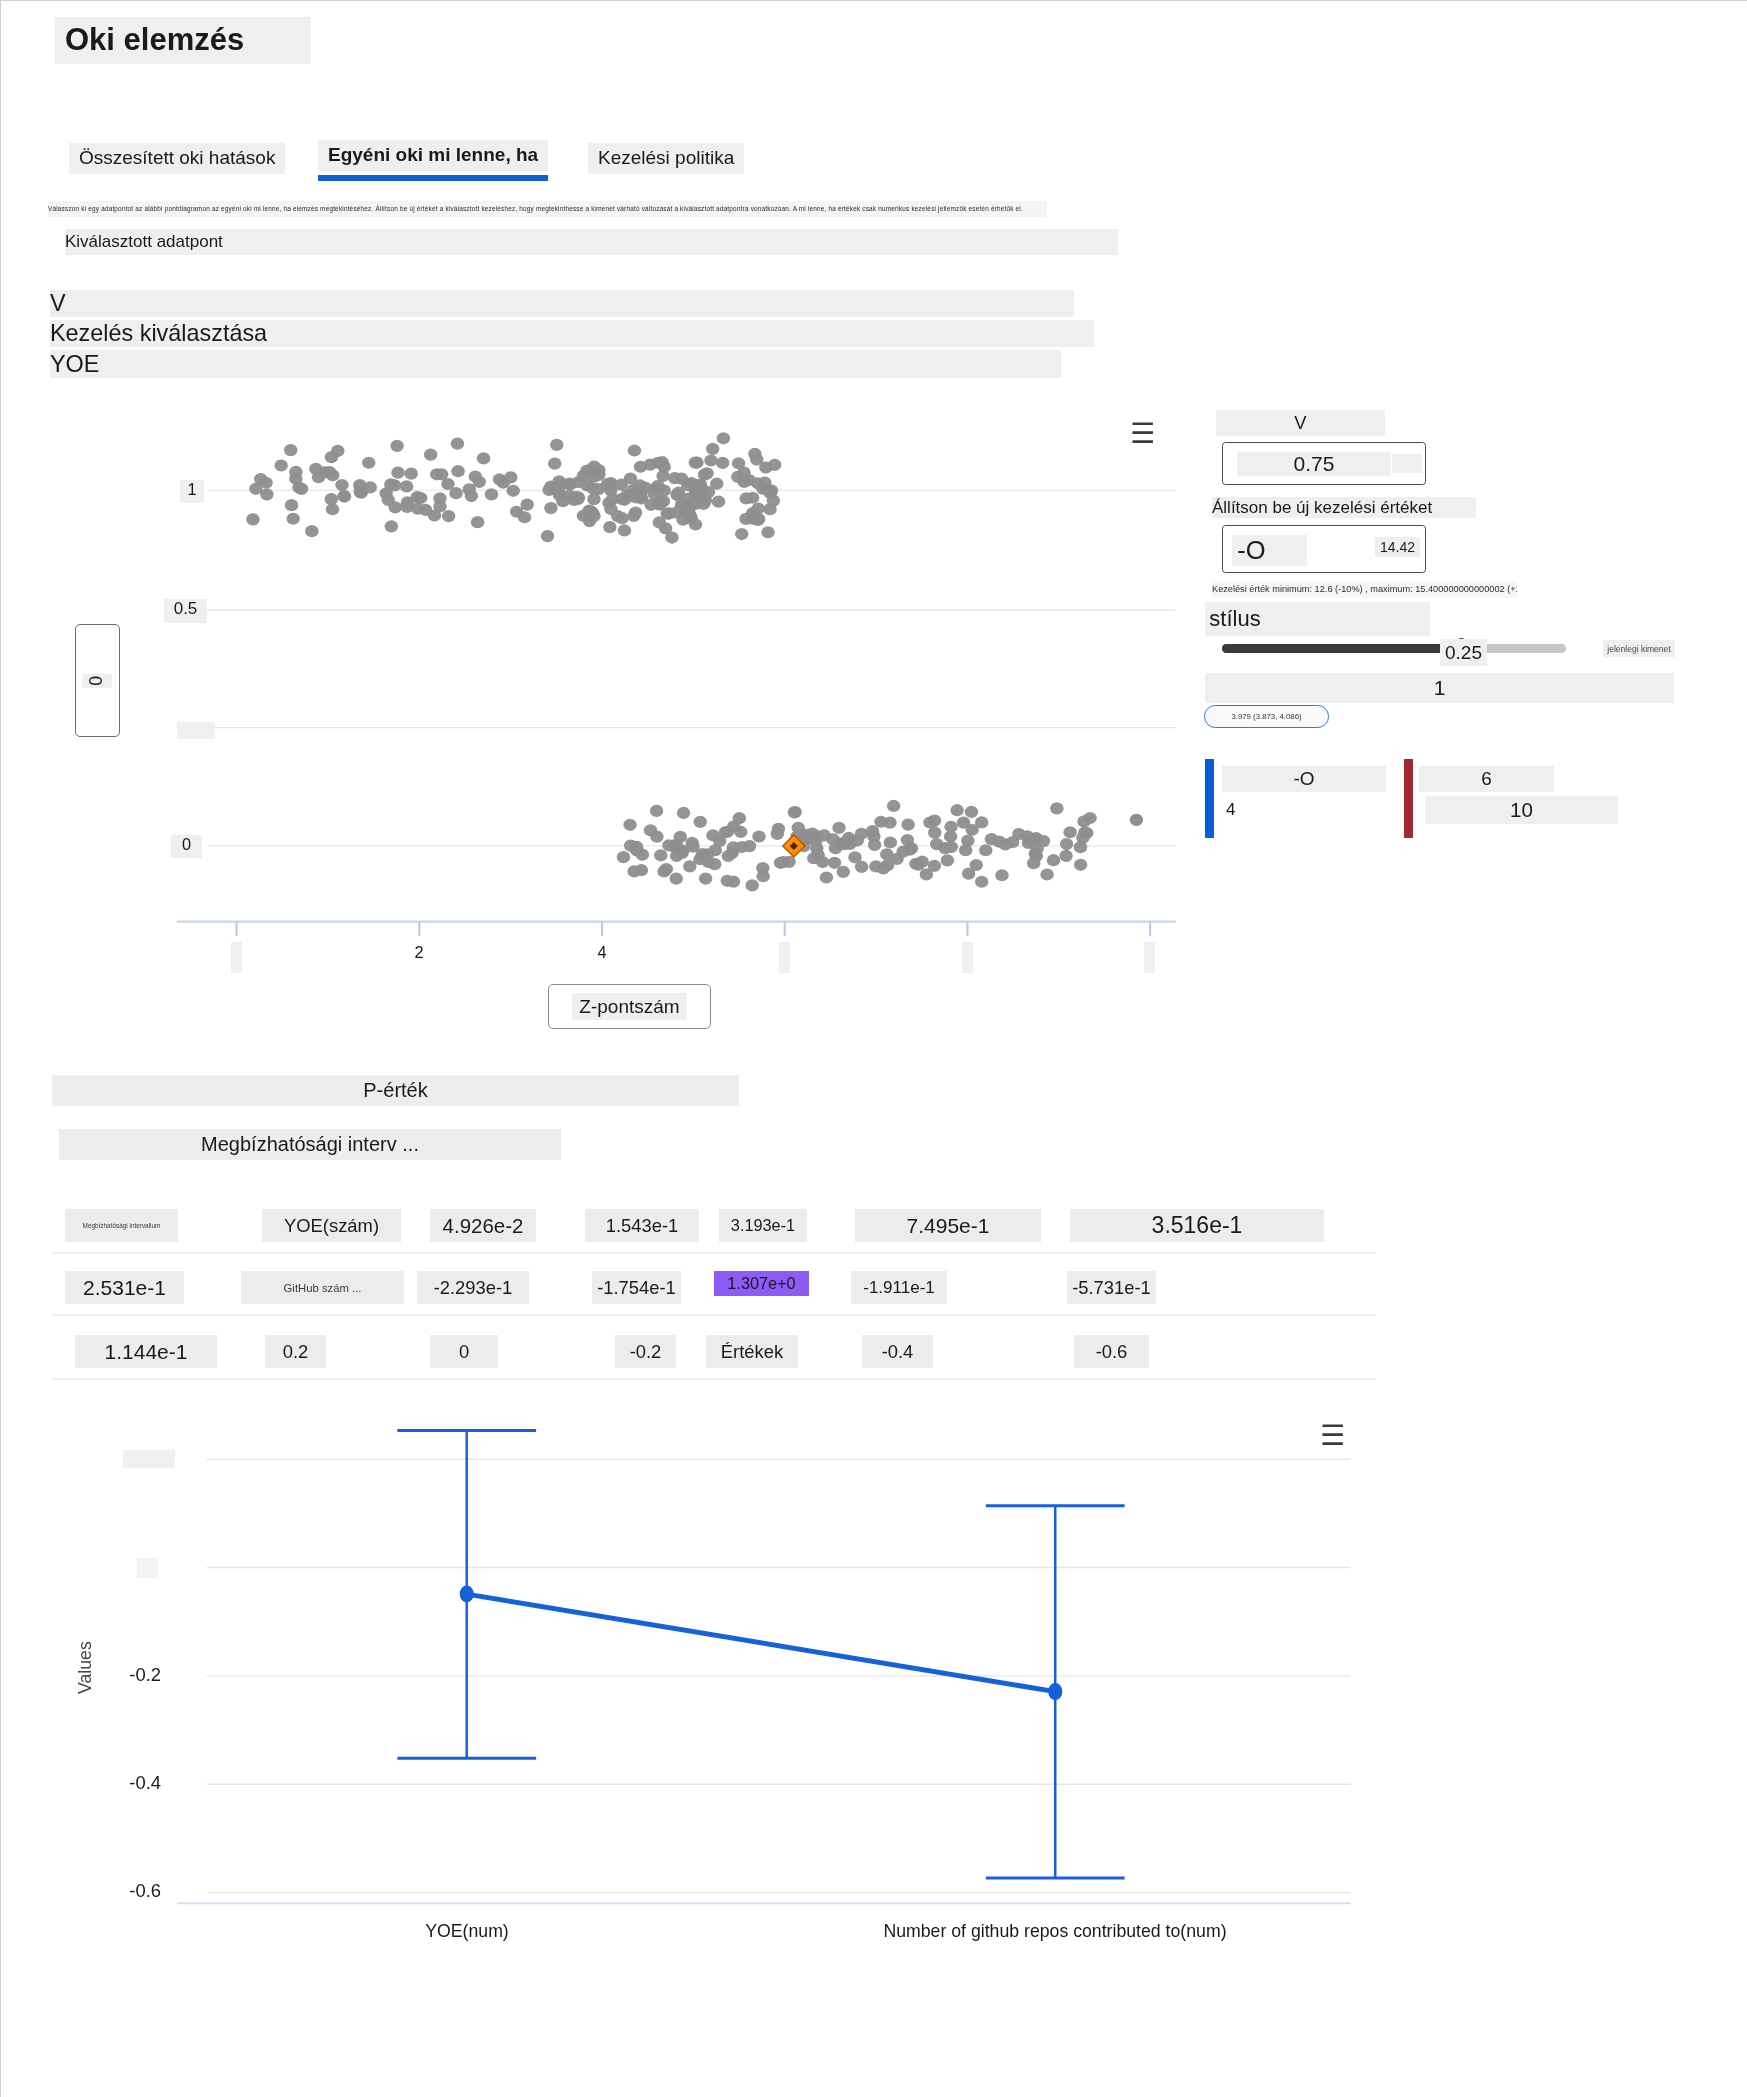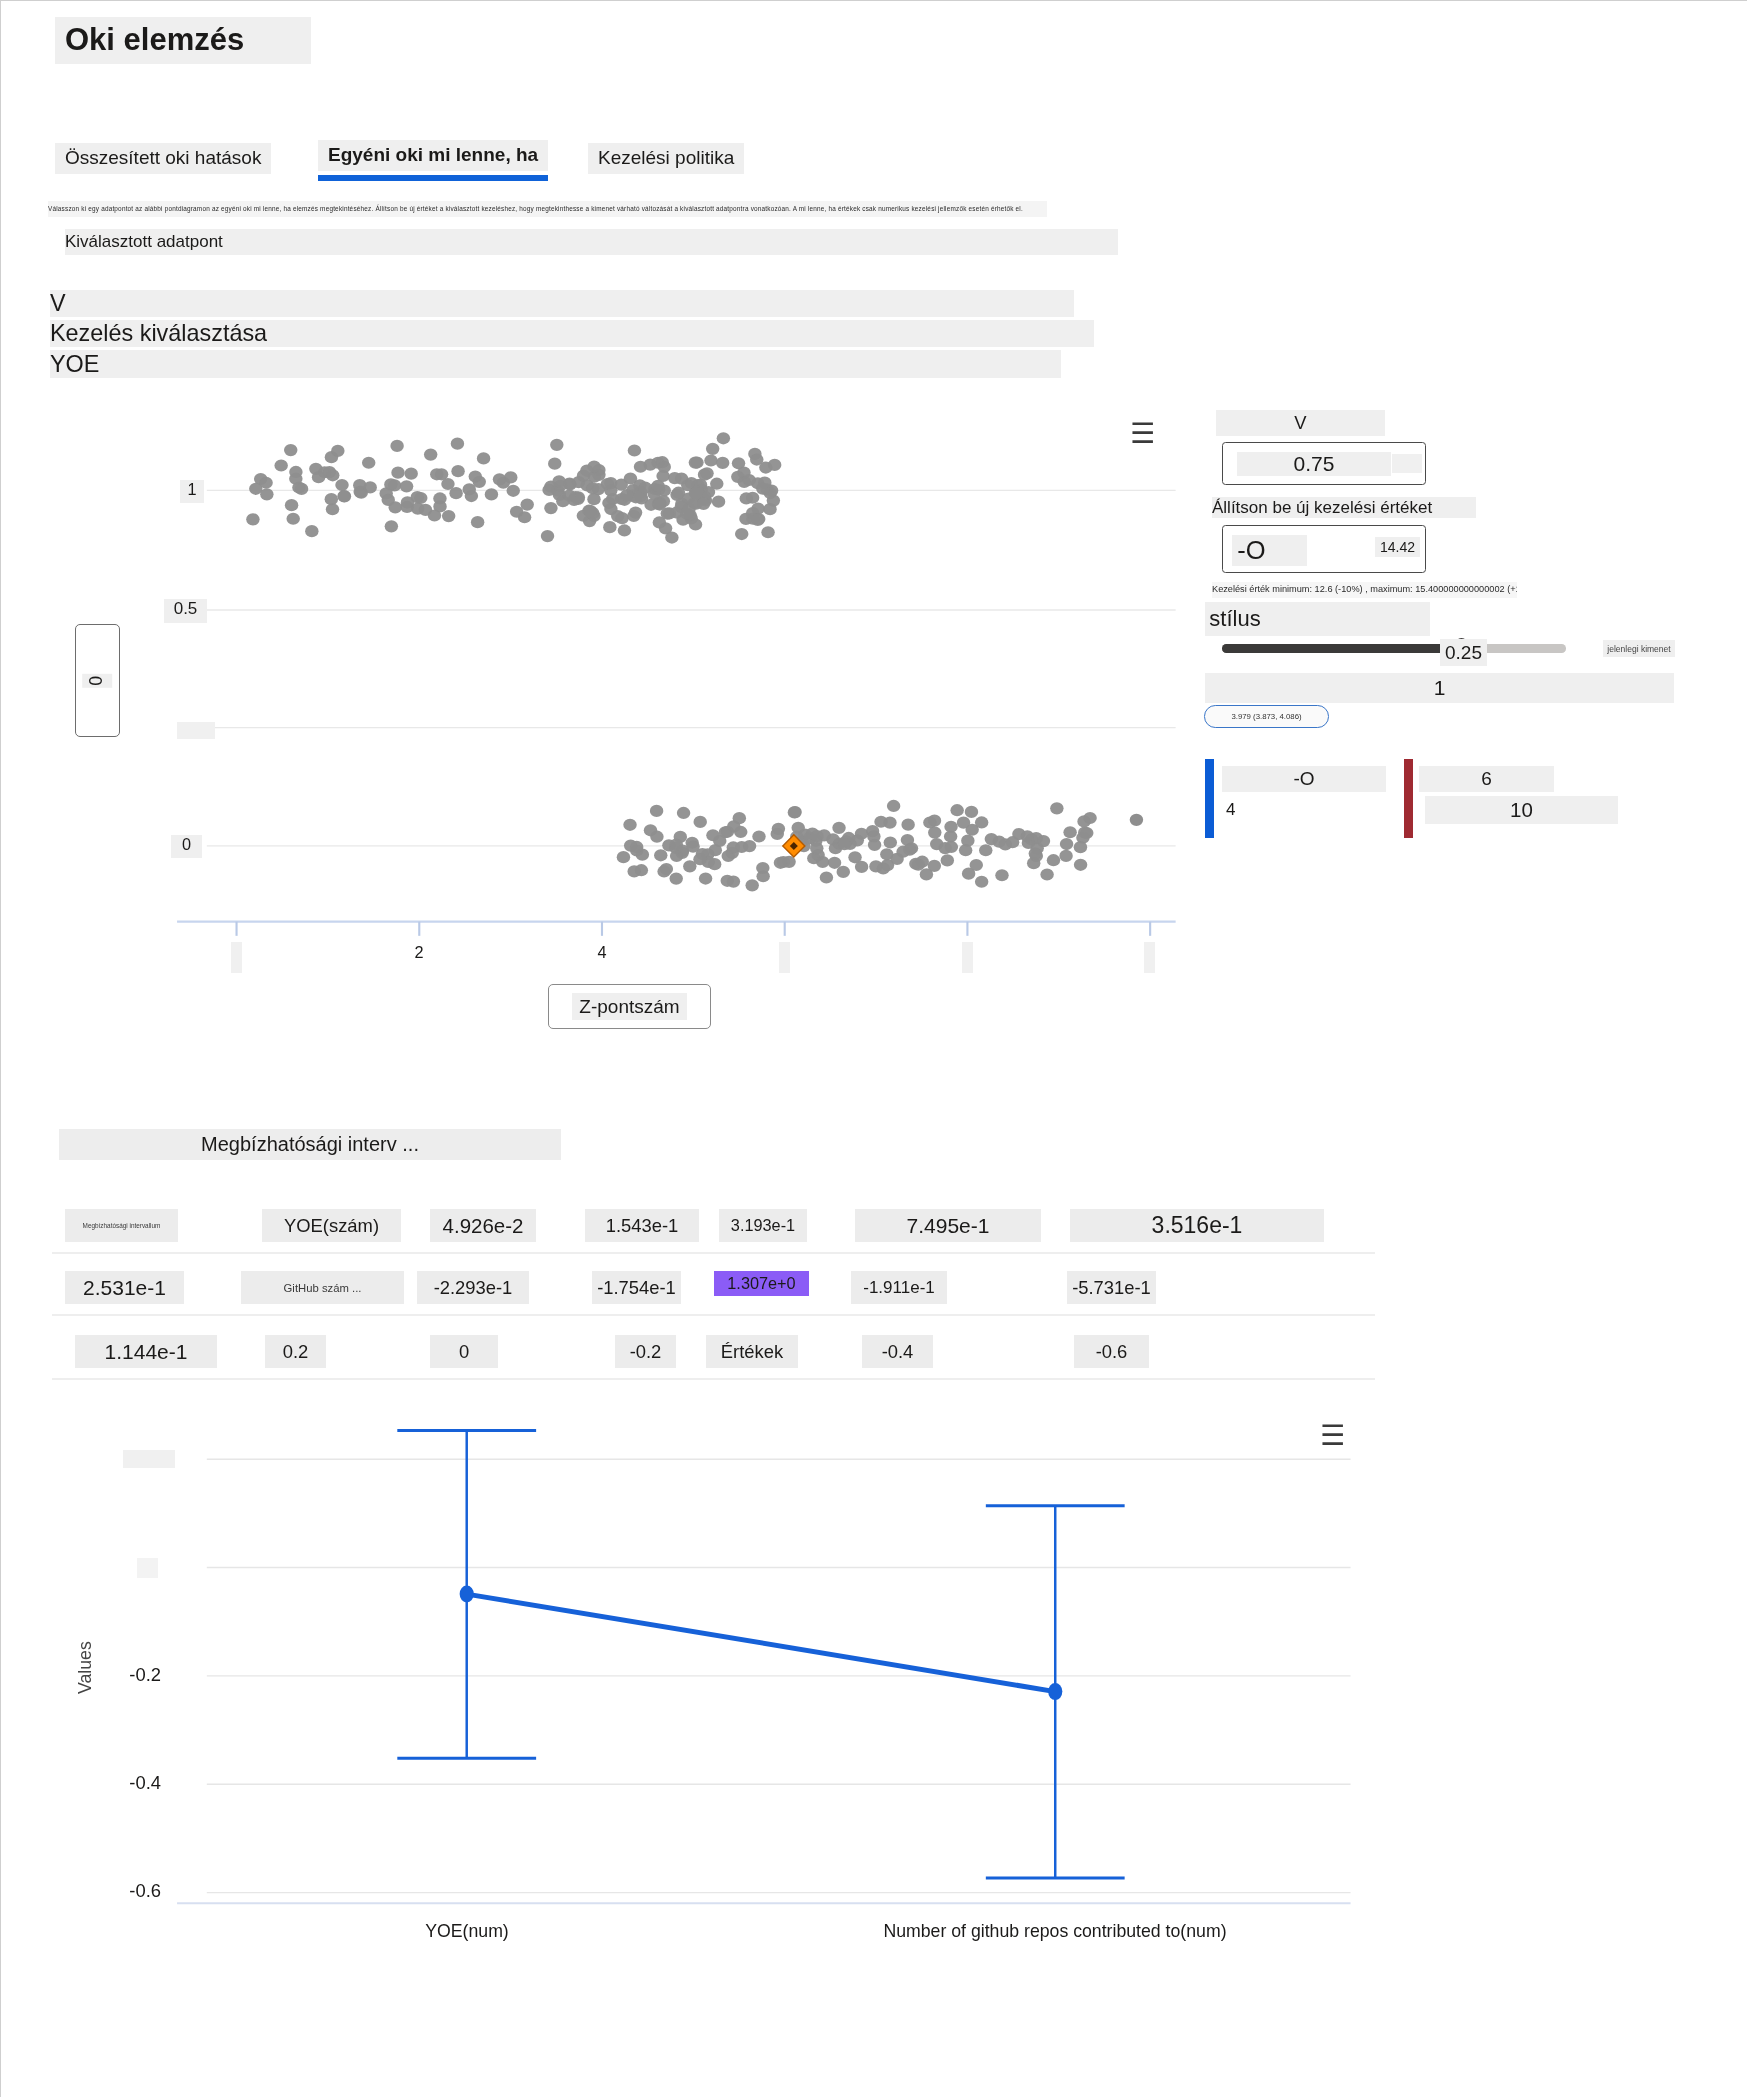--- a/index.html
+++ b/index.html
@@ -27,7 +27,7 @@
   </div>
 
 
-  <div class="abs tab" style="left:54px;top:142px;">
+  <div class="abs tab" style="left:68px;top:142px;">
     <span>Összesített oki hatások</span>
   </div>
   <div class="abs tab" style="left:317px;top:139px;font-weight:600;">

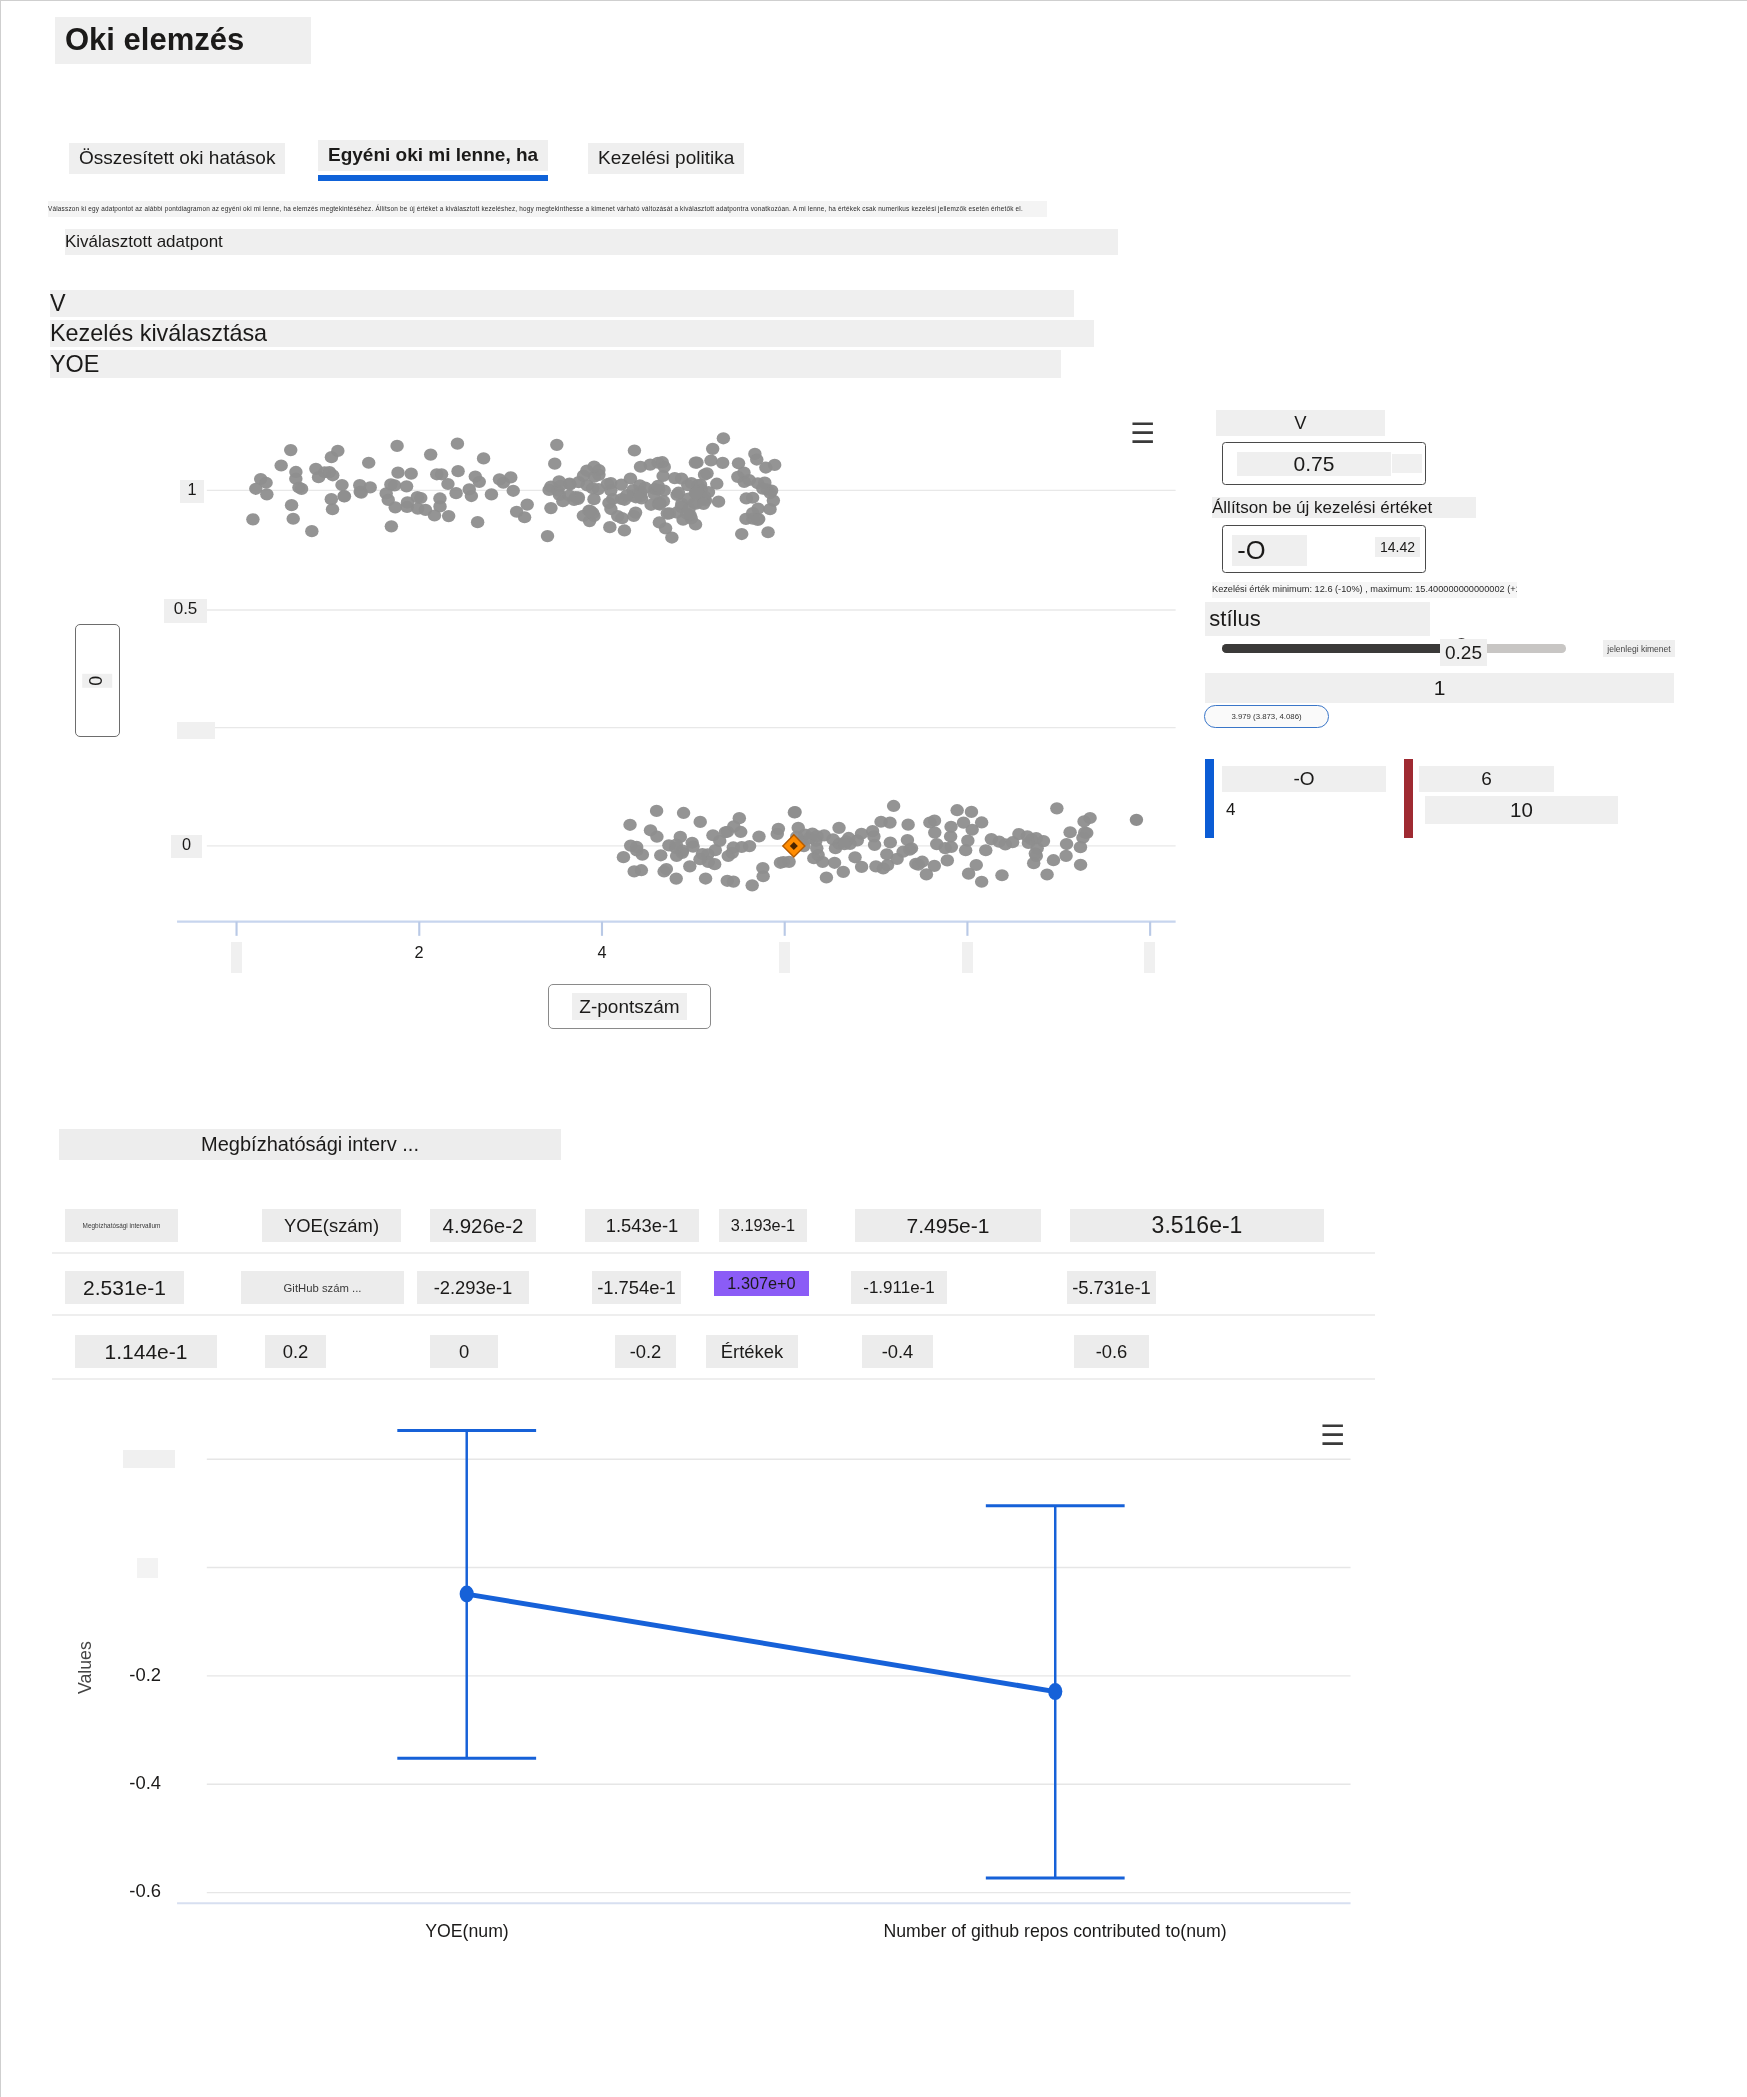--- a/index.html
+++ b/index.html
@@ -93,6 +93,9 @@
   <div class="abs lbl center" style="left:1418px;top:765px;width:135px;height:25.5px;font-size:19px;">6</div>
   <div class="abs lbl center" style="left:1424px;top:795px;width:193px;height:28px;font-size:20.5px;">10</div>
 
+  <div class="abs center" style="left:51px;top:1074px;width:687px;height:31px;background:#ededed;font-size:20px;">
+    <span>P-érték</span>
+  </div>
   <div class="abs center" style="left:58px;top:1128px;width:502px;height:31px;background:#ededed;font-size:20px;">
     <span>Megbízhatósági interv ...</span>
   </div>

